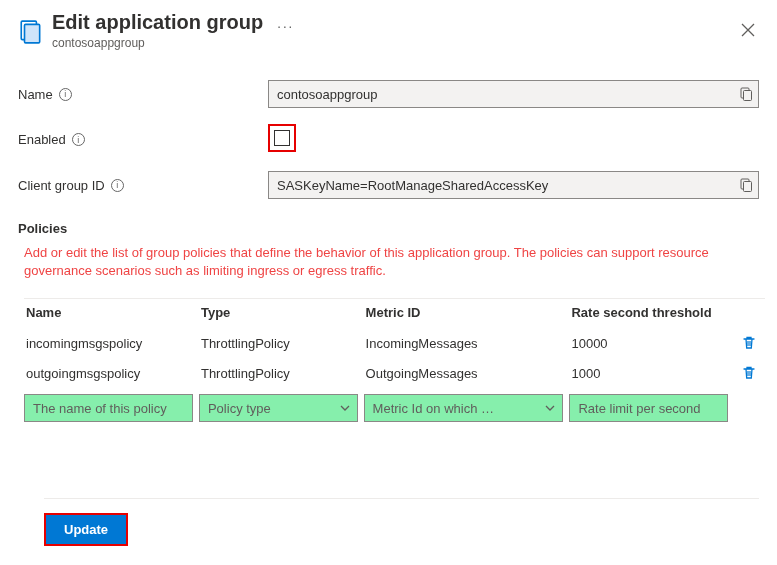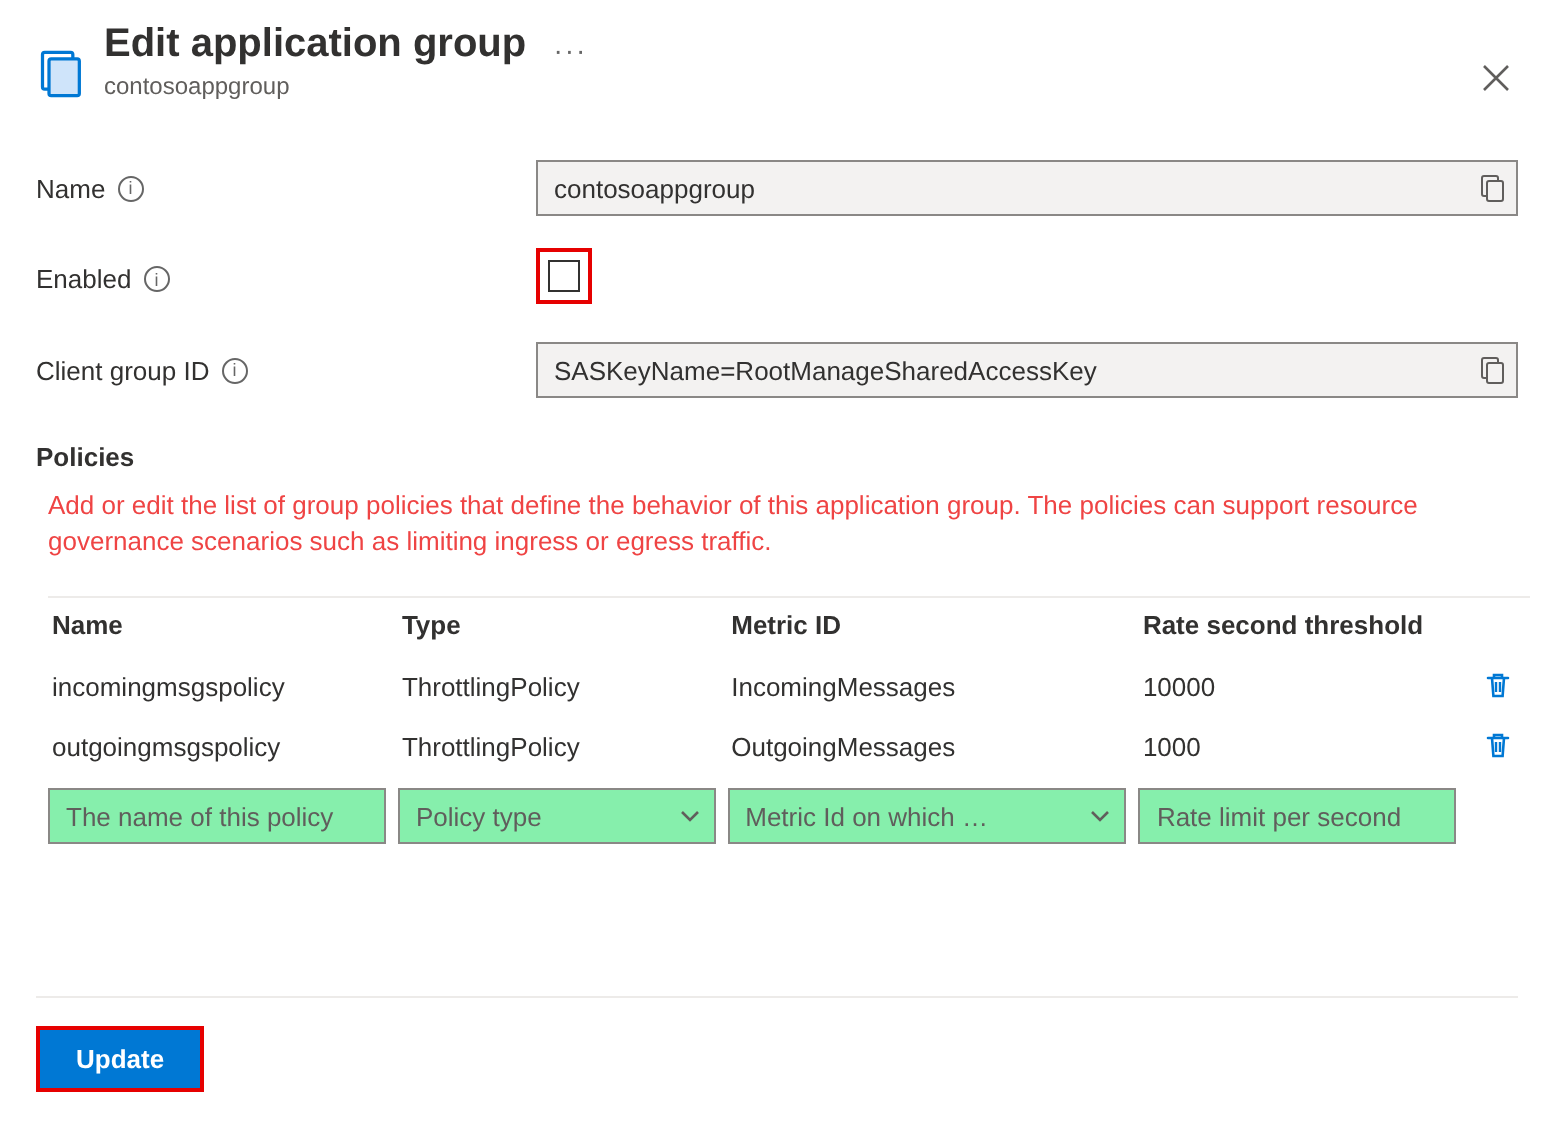--- a/index.html
+++ b/index.html
@@ -12,7 +12,7 @@
     background: #fff;
     width: 777px;
   }
-  .header { display: flex; align-items: flex-end; }
+  .header { display: flex; align-items: center; }
   .header-icon {
     width: 26px; height: 26px;
     margin-right: 8px;

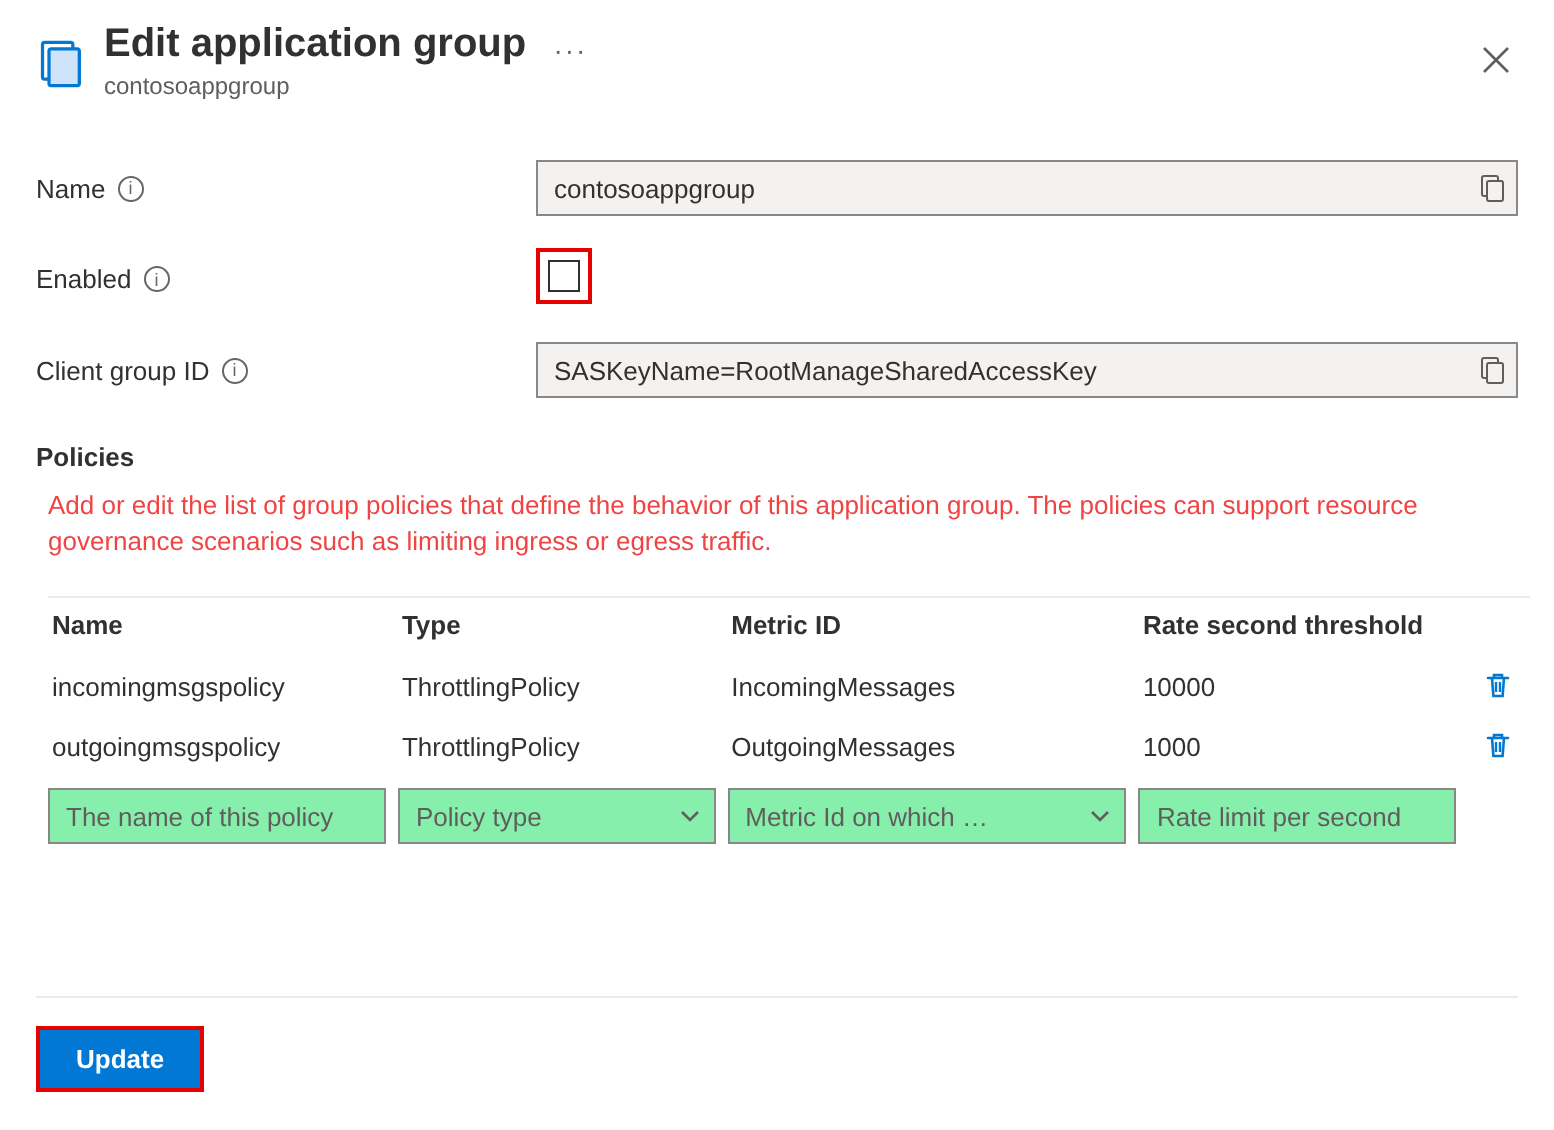--- a/index.html
+++ b/index.html
@@ -136,6 +136,7 @@
     margin-top: 70px;
     border-top: 1px solid #edebe9;
     padding-top: 14px;
+    margin-left: 26px;
   }
   .update-wrap {
     display:inline-block;

